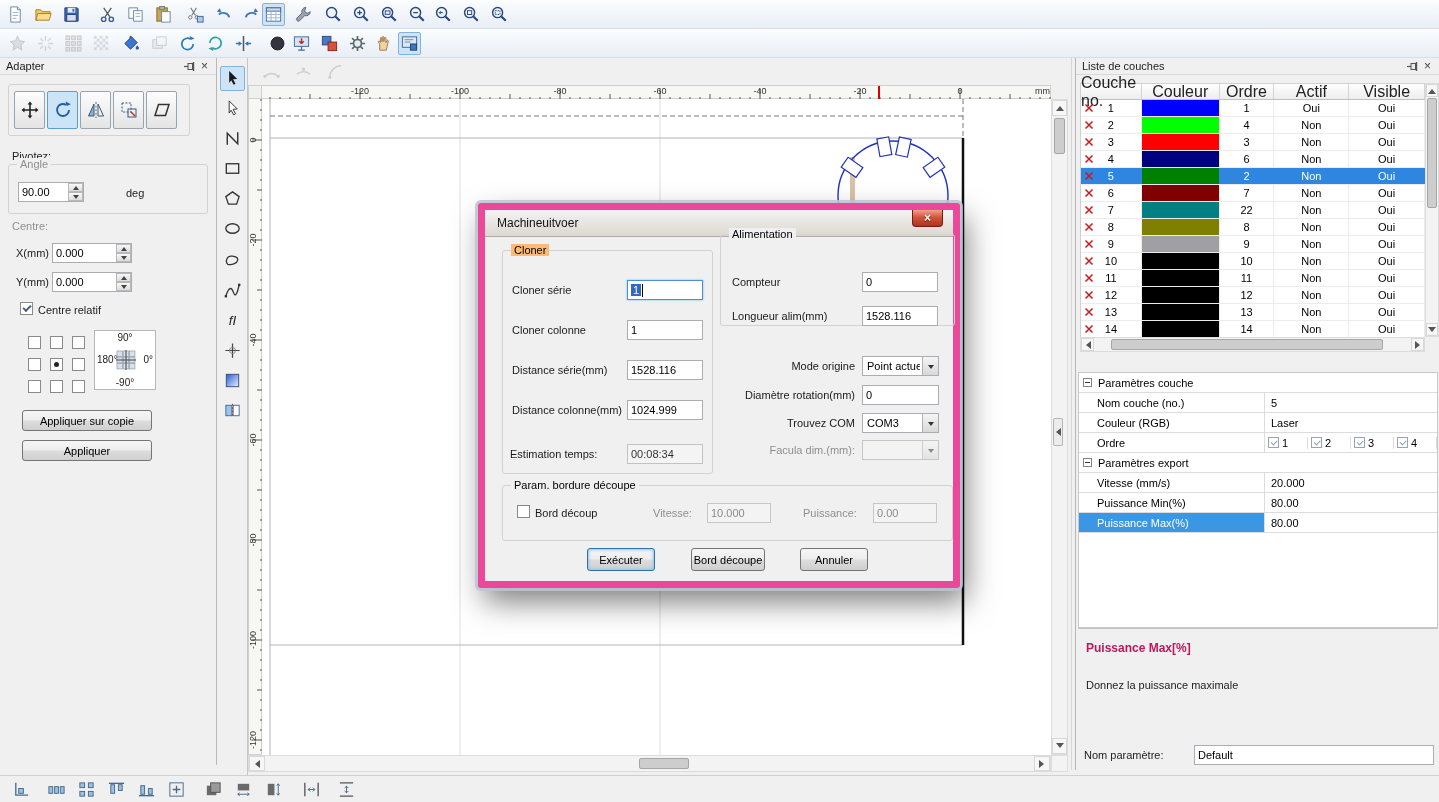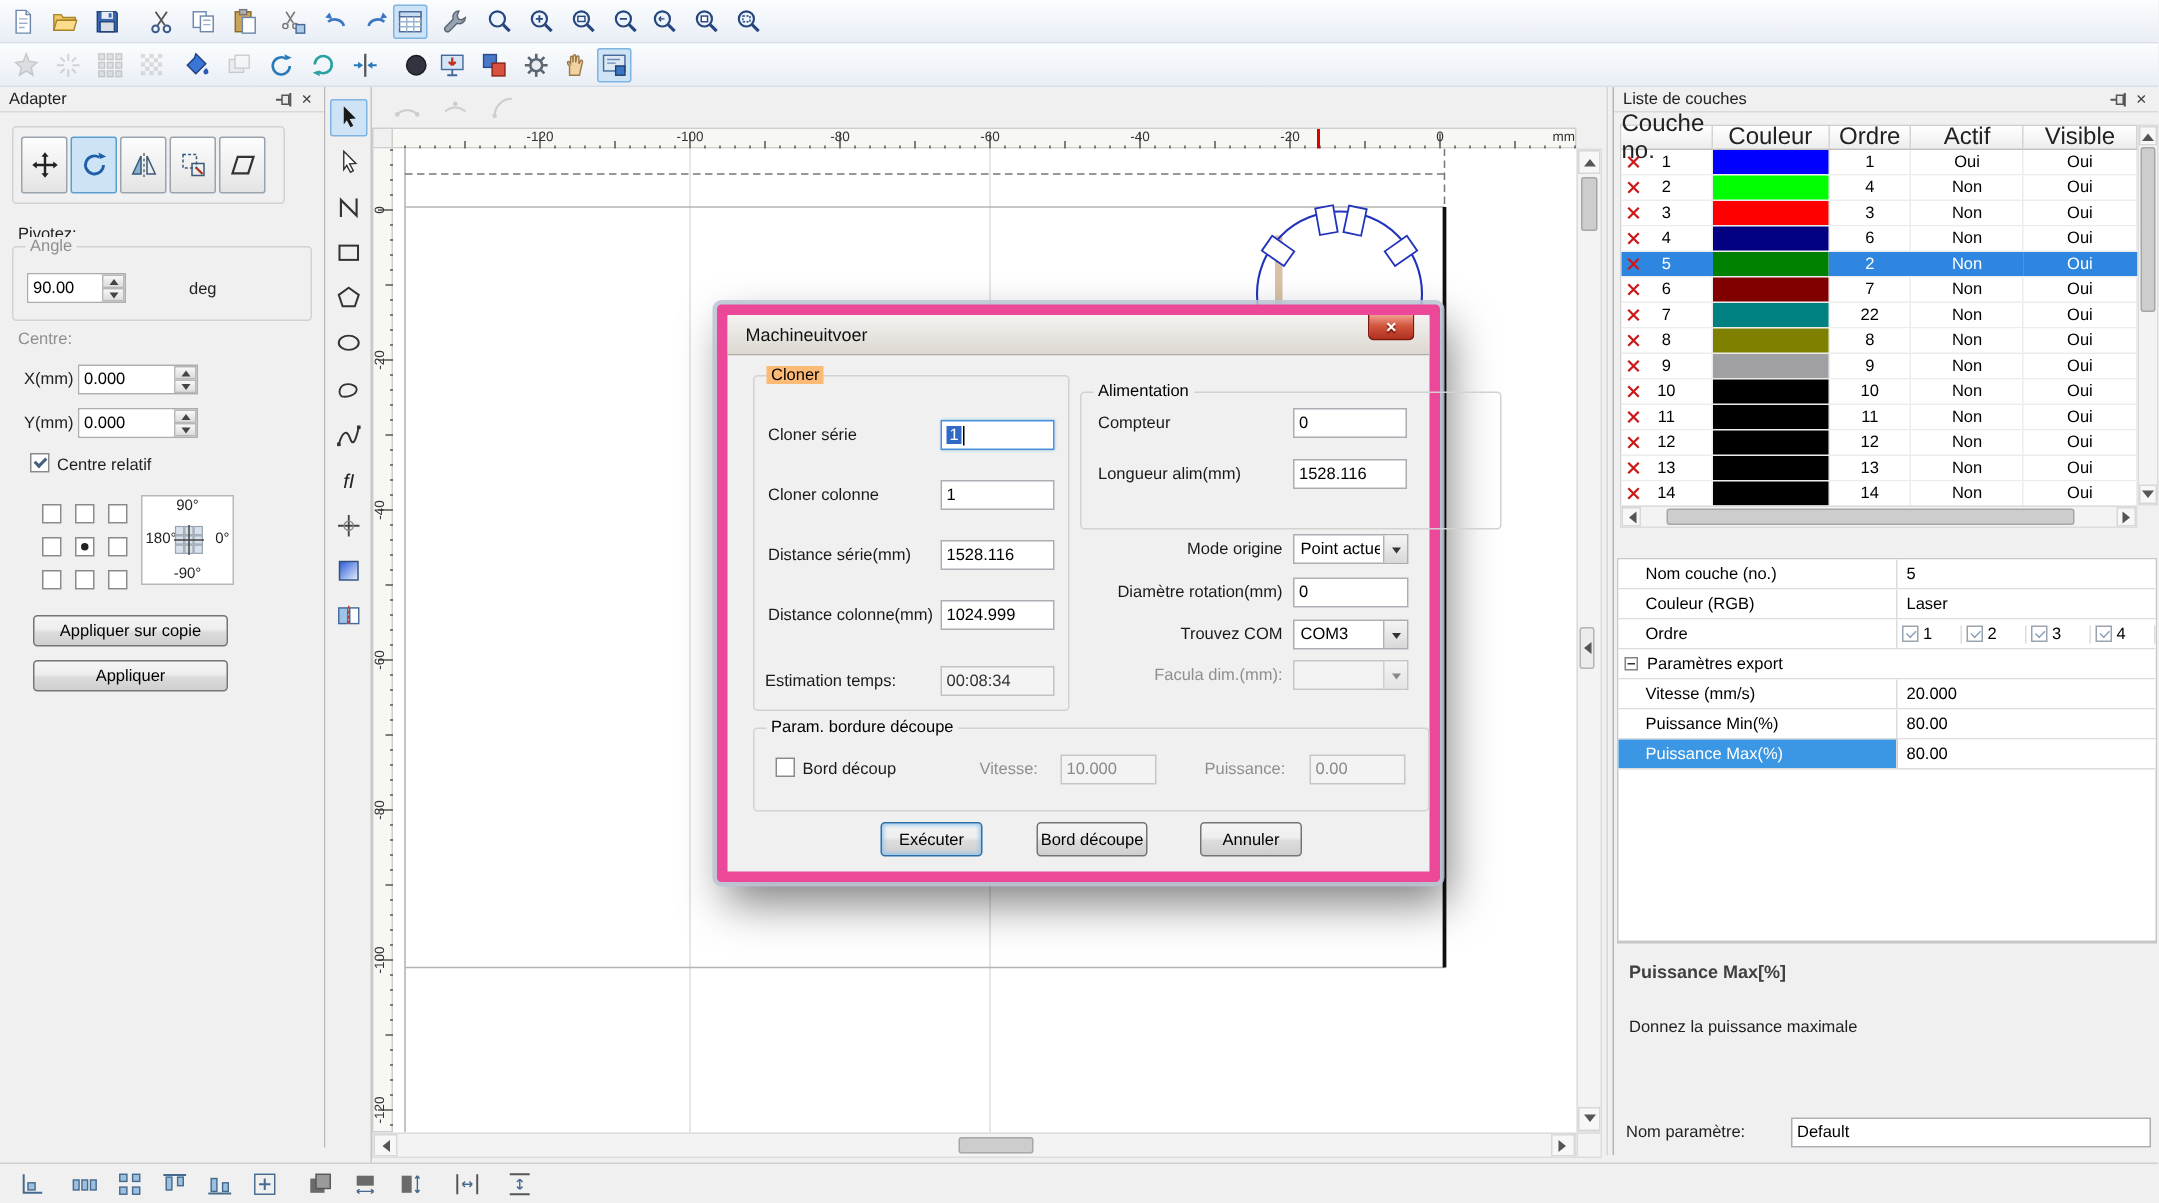--- a/index.html
+++ b/index.html
@@ -1333,7 +1333,7 @@
     <div class="dlbl" style="left:25px;top:238px;">Estimation temps:</div>
     <div class="tfield ro" style="left:142px;top:234px;width:76px;">00:08:34</div>
 
-    <div class="grpbox" style="left:235px;top:51px;width:281px;height:92px;">
+    <div class="grpbox" style="left:235px;top:24px;width:235px;height:92px;">
       <span class="grplbl">Alimentation</span>
     </div>
     <div class="dlbl" style="left:247px;top:66px;">Compteur</div>

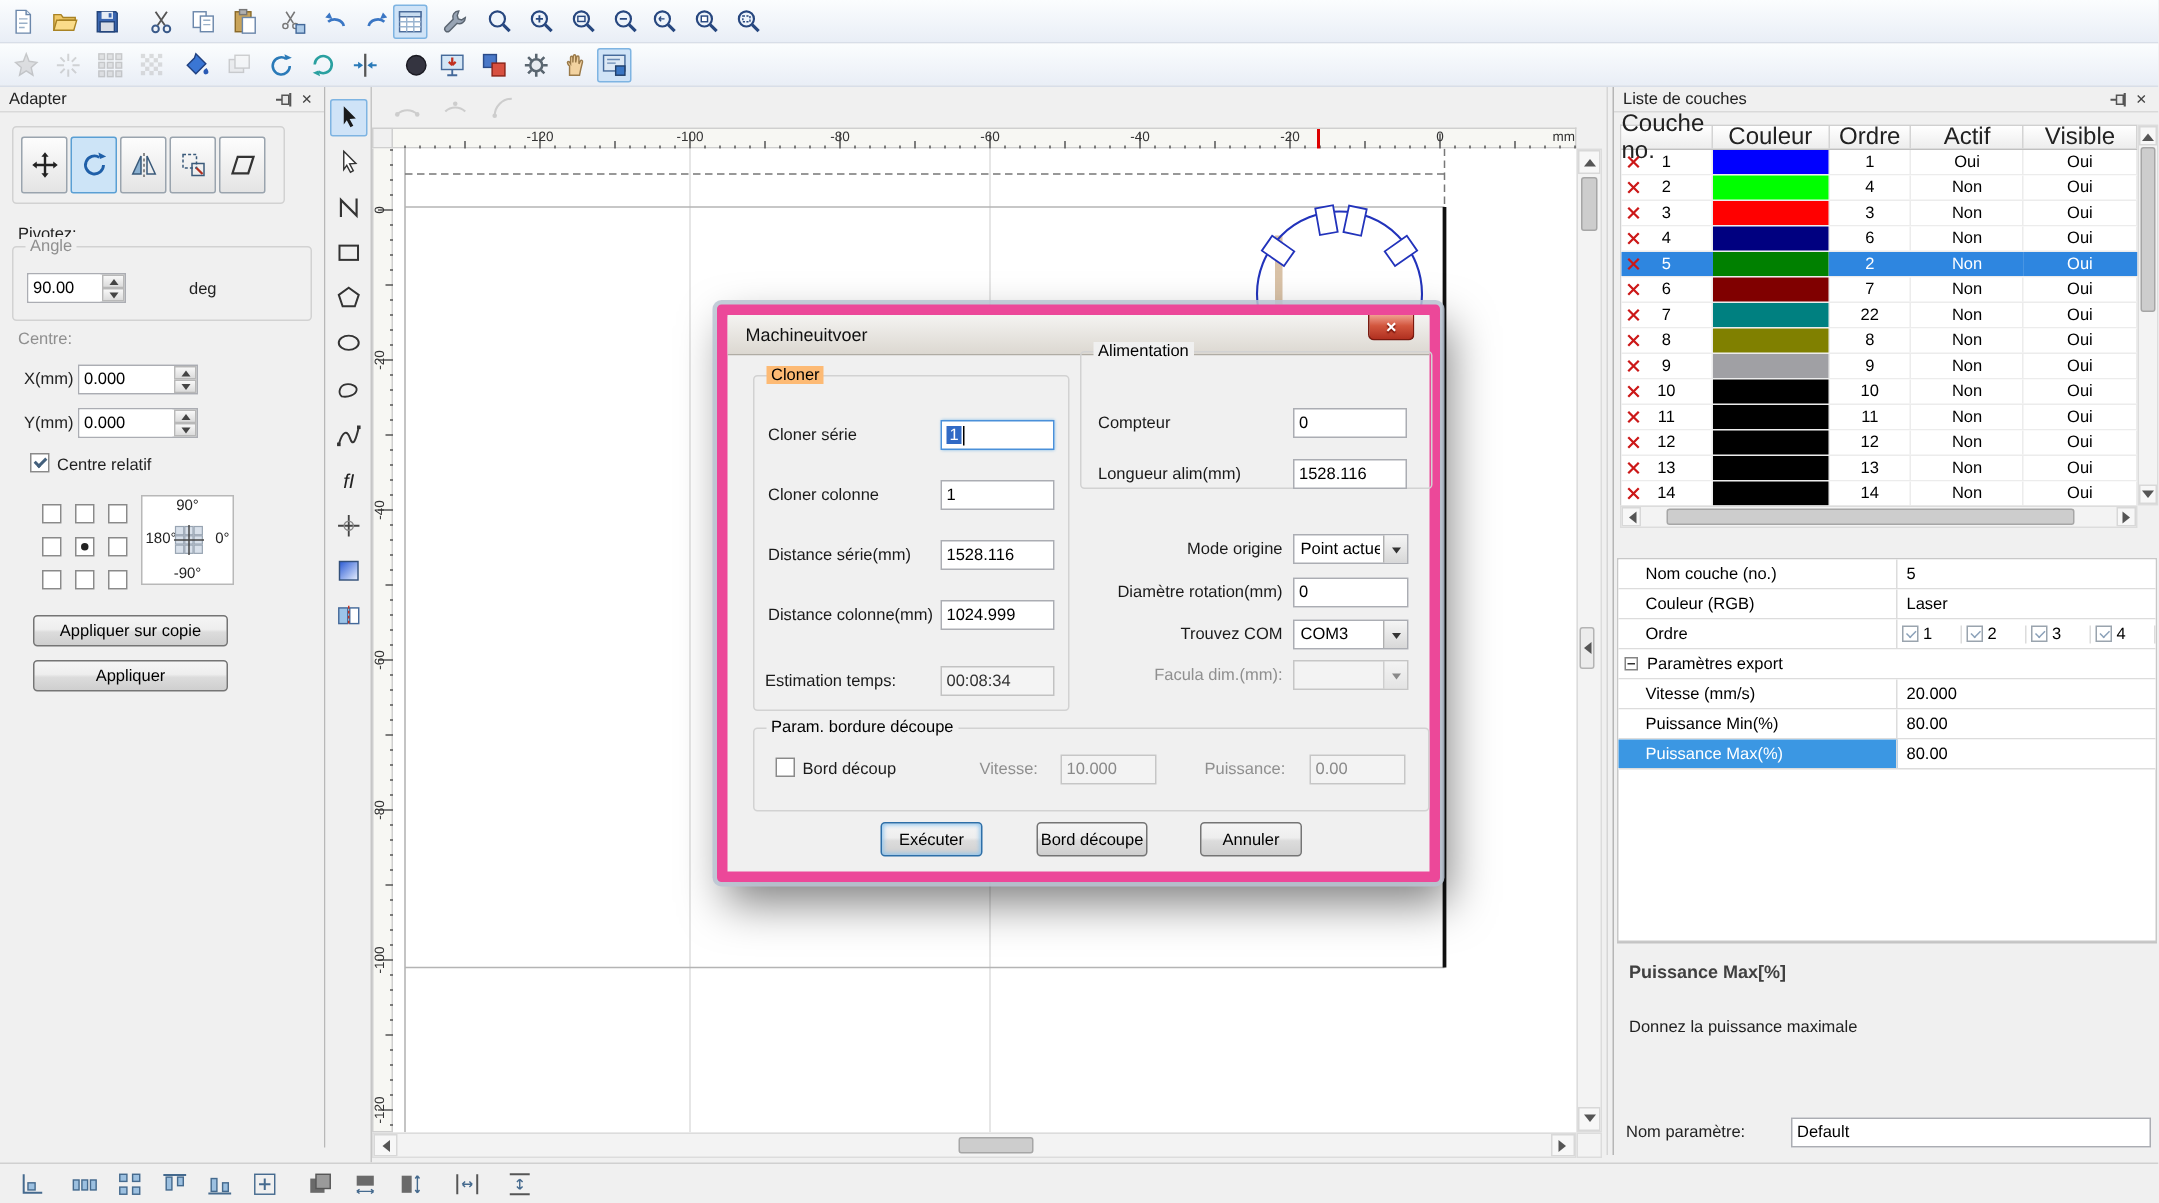--- a/index.html
+++ b/index.html
@@ -1164,6 +1164,12 @@
         </div>
     </div>
     <div id="props">
+        <div class="pr-row group">
+          <span class="pr-g">
+            <span class="expander"></span>
+            <span>Paramètres couche</span>
+          </span>
+        </div>
         <div class="pr-row">
           <div class="pr-l">Nom couche (no.)</div>
           <div class="pr-v">5</div>

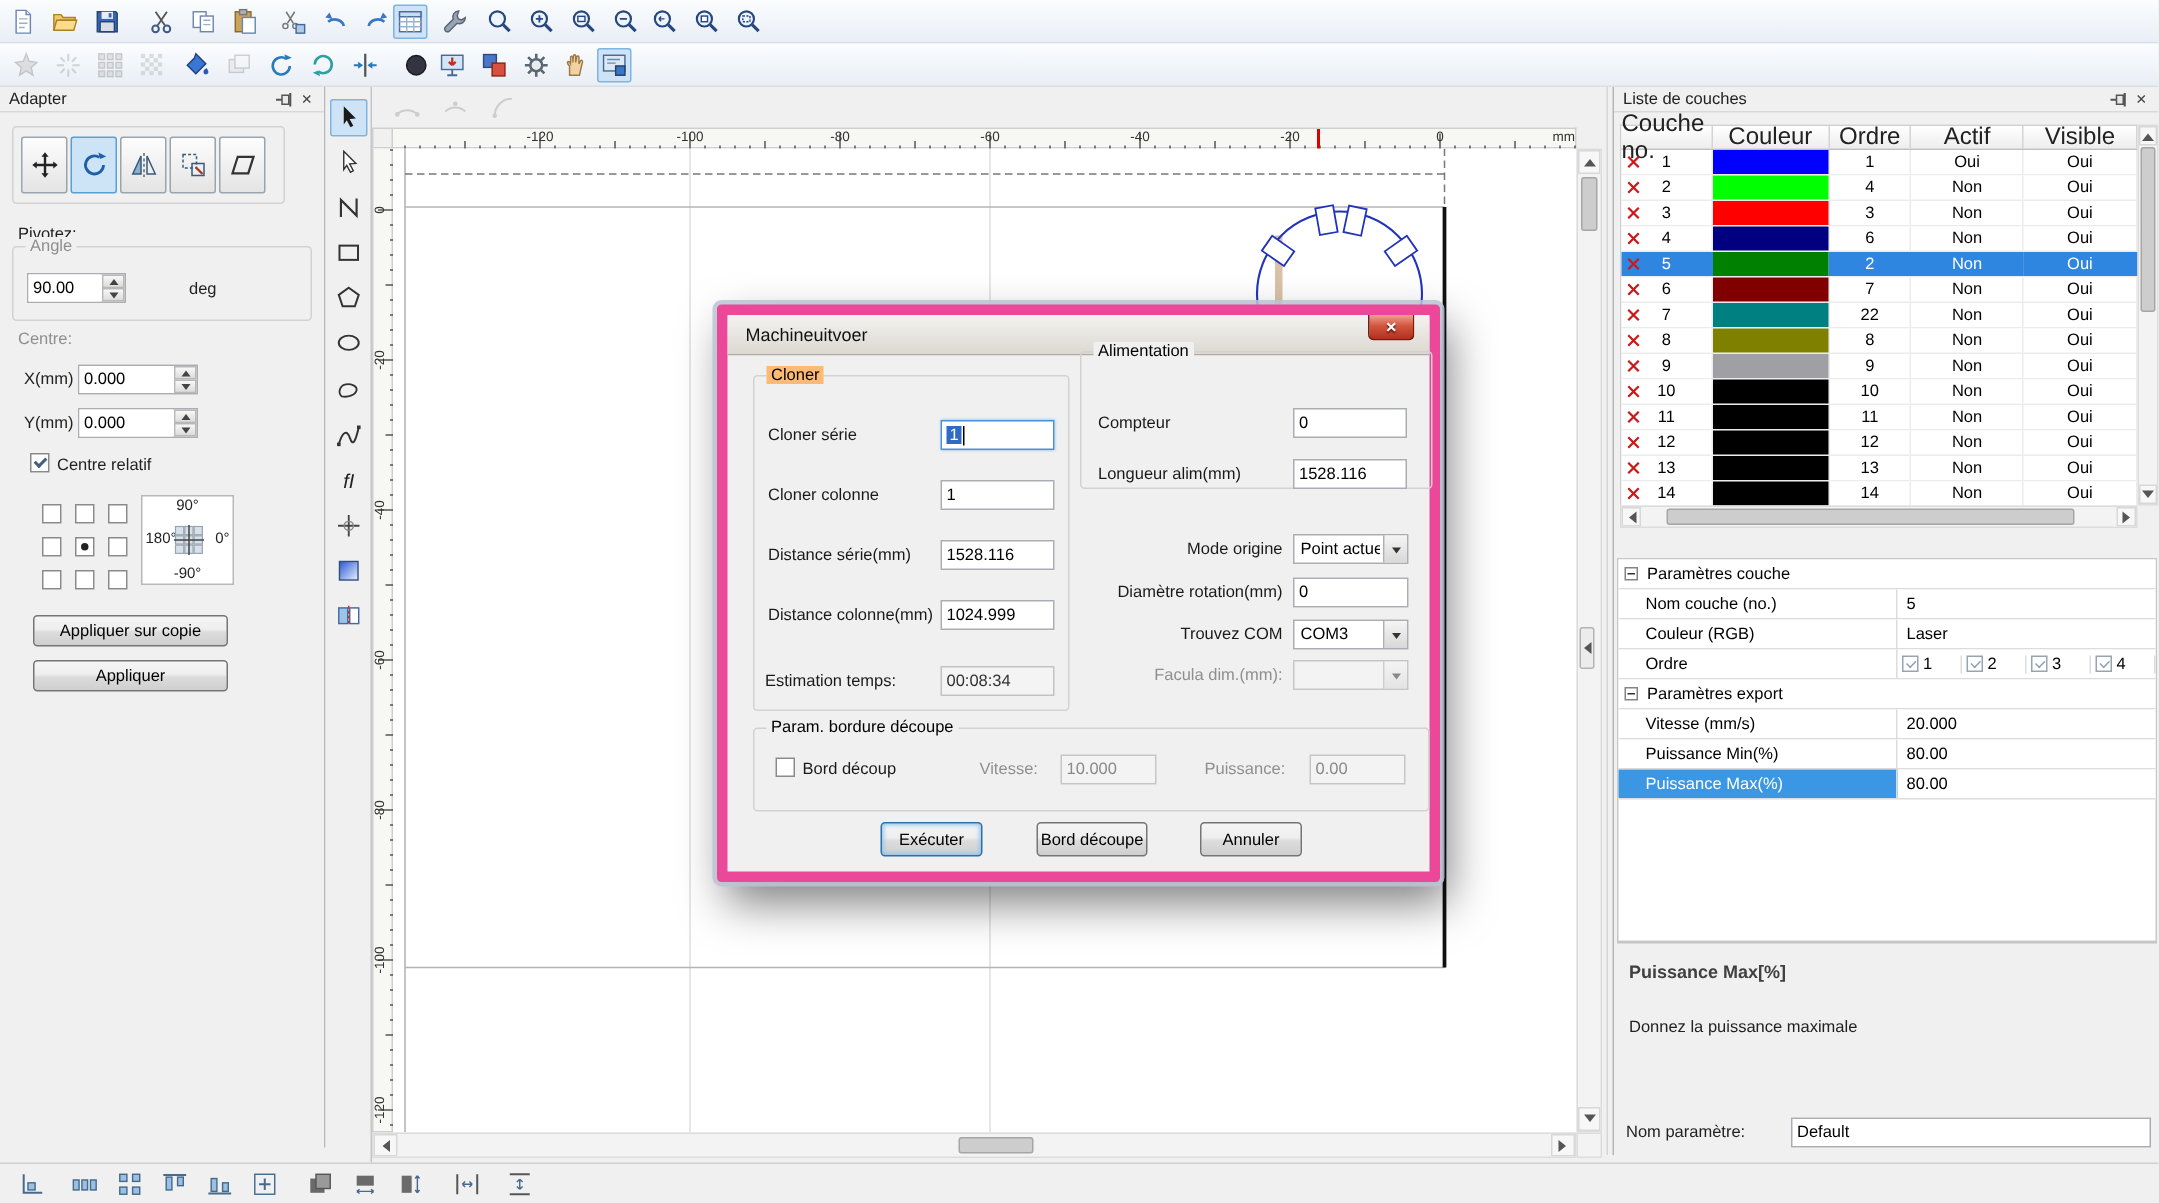--- a/index.html
+++ b/index.html
@@ -83,7 +83,7 @@
 .mchk{display:inline-block;width:11px;height:11px;border:1px solid #9aa4ae;background:#fff;position:relative;margin-right:3px;}
 .mchk.on::after{content:"";position:absolute;left:1.5px;top:2px;width:5px;height:2.5px;border-left:1.6px solid #8aa0b8;border-bottom:1.6px solid #8aa0b8;transform:rotate(-45deg);}
 #ldesc{position:absolute;left:2px;top:570px;width:360px;height:109px;background:#f0f0f0;border-top:1px solid #c4c4c4;}
-.desc-title{position:absolute;left:8px;top:12px;font-size:12px;font-weight:bold;color:#404040;}
+.desc-title{position:absolute;left:8px;top:12px;font-size:12px;font-weight:bold;color:#be185d;}
 .desc-text{position:absolute;left:8px;top:50px;font-size:11px;color:#222;}
 
 #bottombar{position:absolute;left:0;top:775px;width:1439px;height:27px;background:#f0f0f0;border-top:1px solid #d0d0d0;}

